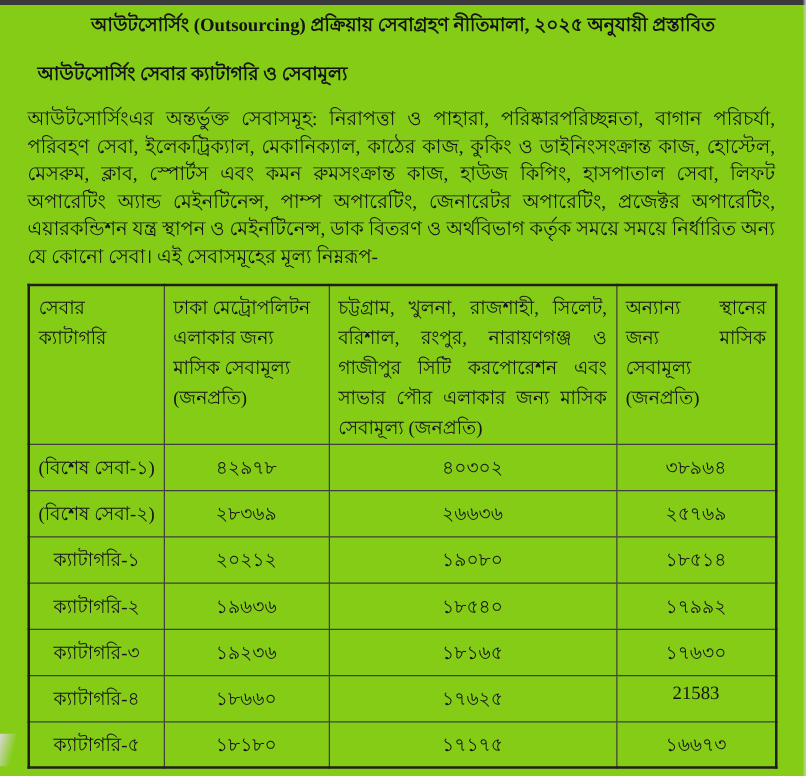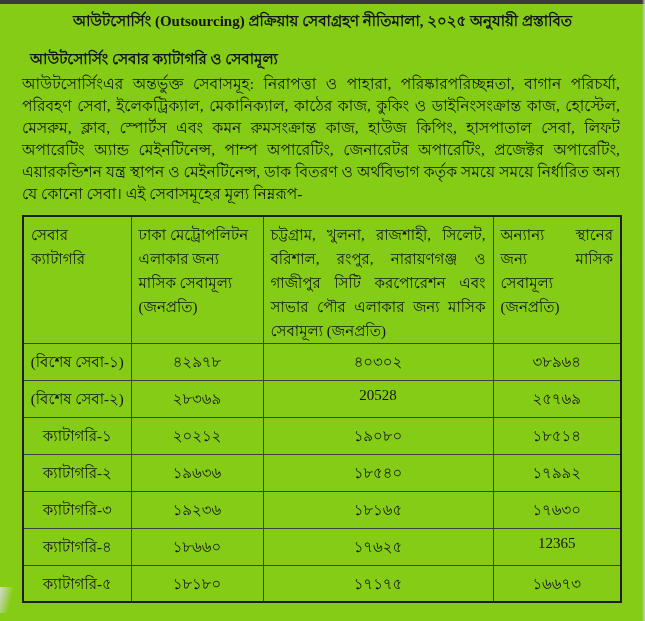--- a/index.html
+++ b/index.html
@@ -54,7 +54,7 @@
     font-size: 15px;
   }
   .intro {
-    margin: 1px 25px 0 22px;
+    margin: 13px 25px 0 22px;
     font-size: 15.5px;
     line-height: 1.42;
     text-align: justify;

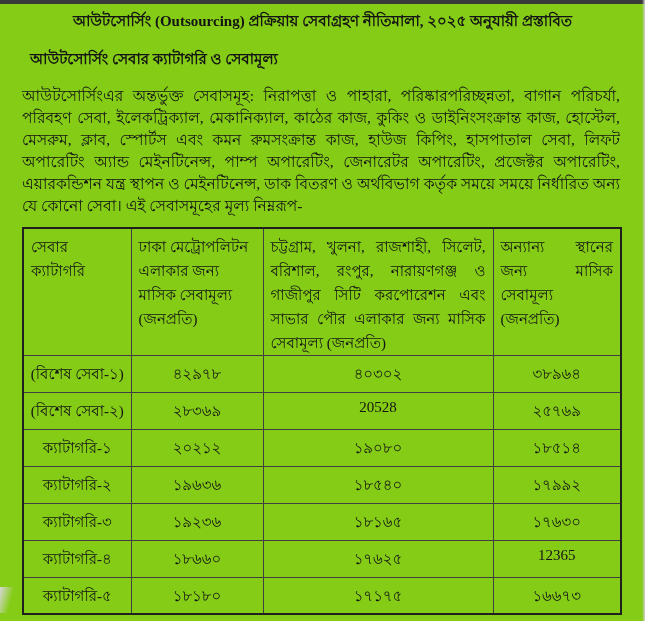--- a/index.html
+++ b/index.html
@@ -131,7 +131,7 @@
       <tr>
         <td>(বিশেষ সেবা-২)</td>
         <td>২৮৩৬৯</td>
-        <td>20528</td>
+        <td>২৬৬৩৬</td>
         <td>২৫৭৬৯</td>
       </tr>
       <tr>

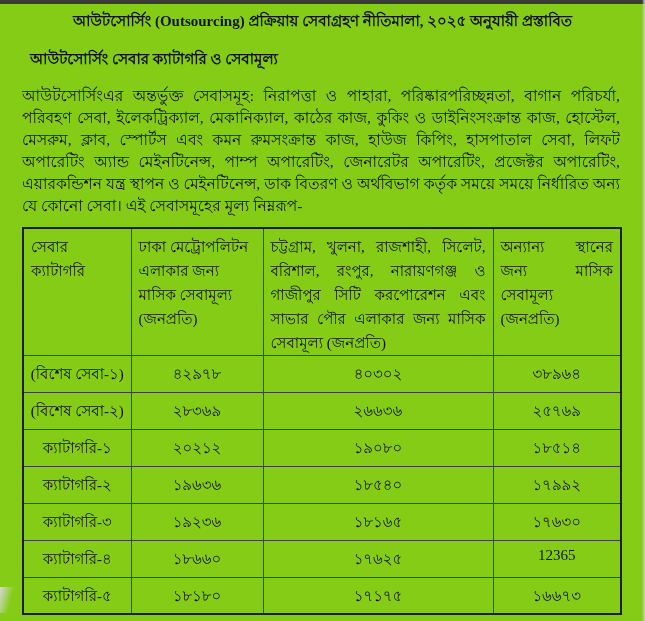--- a/index.html
+++ b/index.html
@@ -156,7 +156,7 @@
         <td>ক্যাটাগরি-৪</td>
         <td>১৮৬৬০</td>
         <td>১৭৬২৫</td>
-        <td>12365</td>
+        <td>21583</td>
       </tr>
       <tr>
         <td>ক্যাটাগরি-৫</td>

